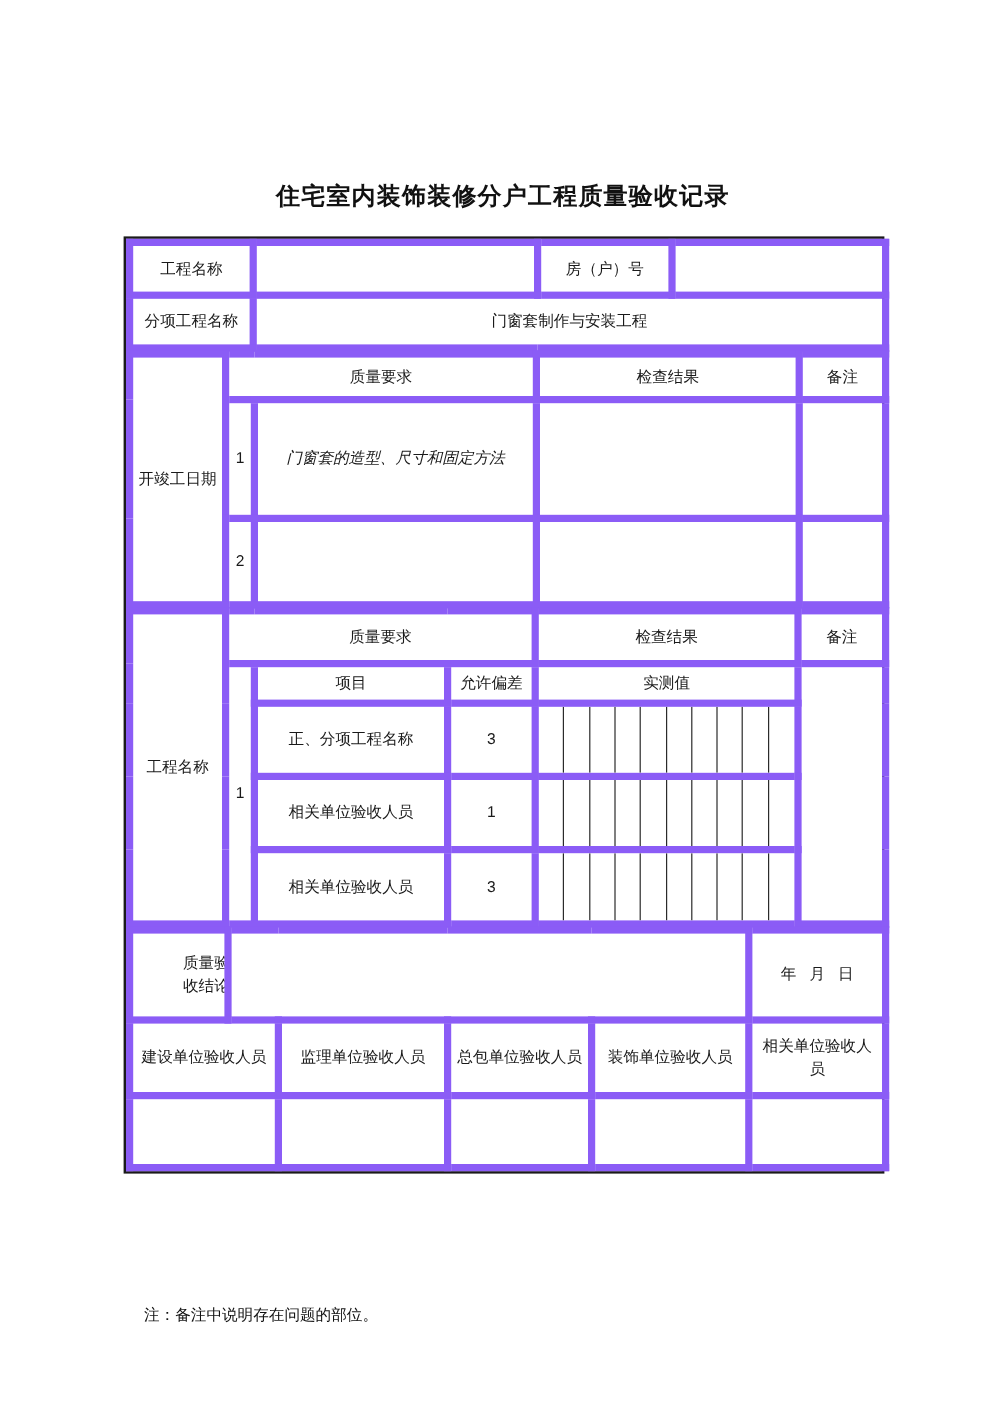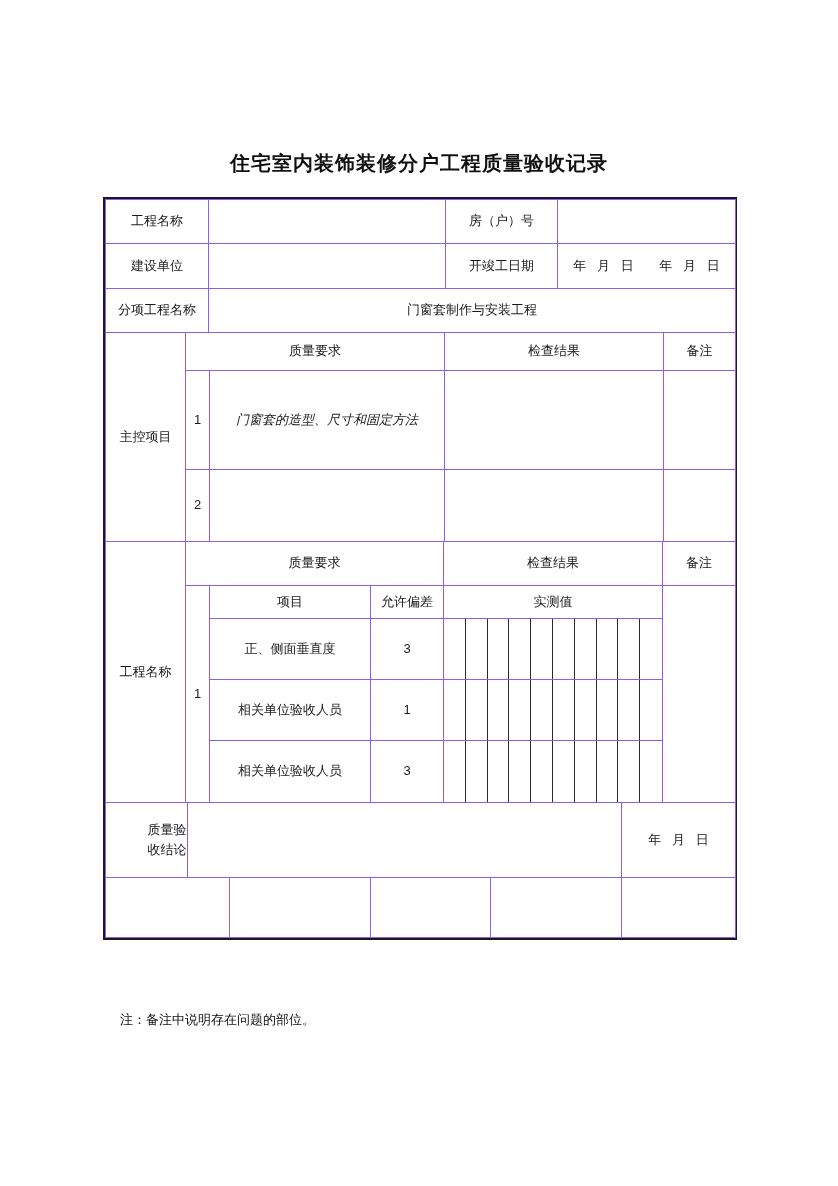--- a/index.html
+++ b/index.html
@@ -42,7 +42,7 @@
     margin-top: -1px;
   }
   table.sec td {
-    border: 1px solid #8b5cf6;
+    border: 6px solid #8b5cf6;
     font-size: 13px;
     text-align: center;
     vertical-align: middle;

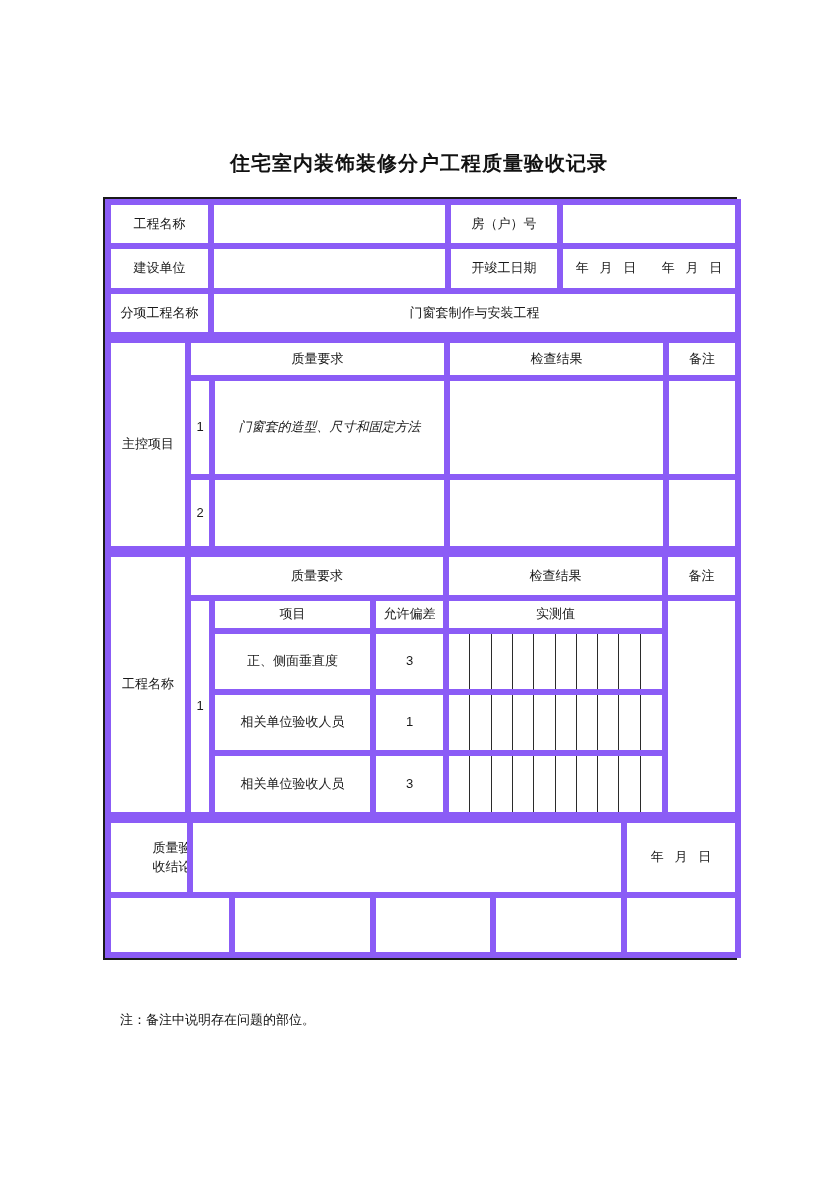--- a/index.html
+++ b/index.html
@@ -111,12 +111,6 @@
       <td>房（户）号</td>
       <td></td>
     </tr>
-    <tr style="height:45px">
-      <td>建设单位</td>
-      <td></td>
-      <td>开竣工日期</td>
-      <td class="pre">年   月   日       年   月   日</td>
-    </tr>
     <tr style="height:44px">
       <td>分项工程名称</td>
       <td colspan="3">门窗套制作与安装工程</td>

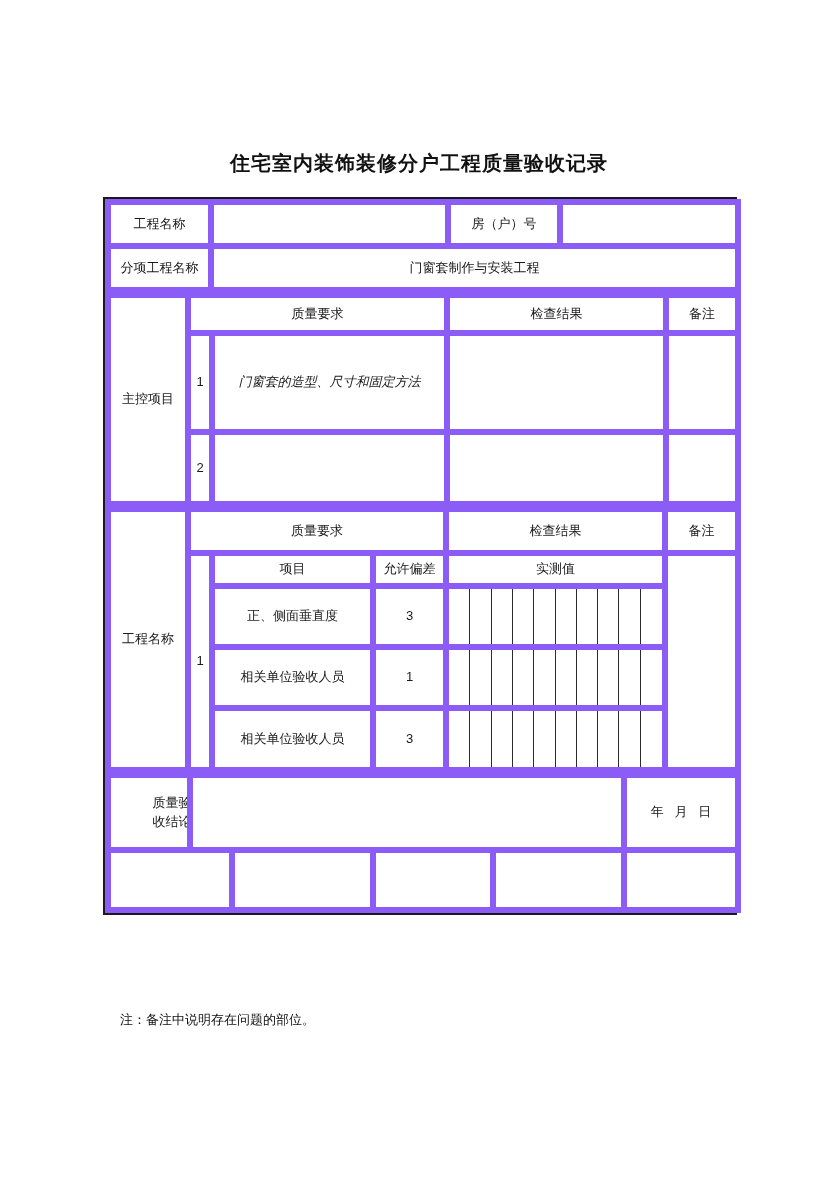--- a/index.html
+++ b/index.html
@@ -128,7 +128,7 @@
       </colgroup>
     <tbody>
         <tr style="height:38px">
-      <td rowspan="3">主控项目</td>
+      <td rowspan="3">开竣工日期</td>
       <td colspan="2">质量要求</td>
       <td>检查结果</td>
       <td>备注</td>

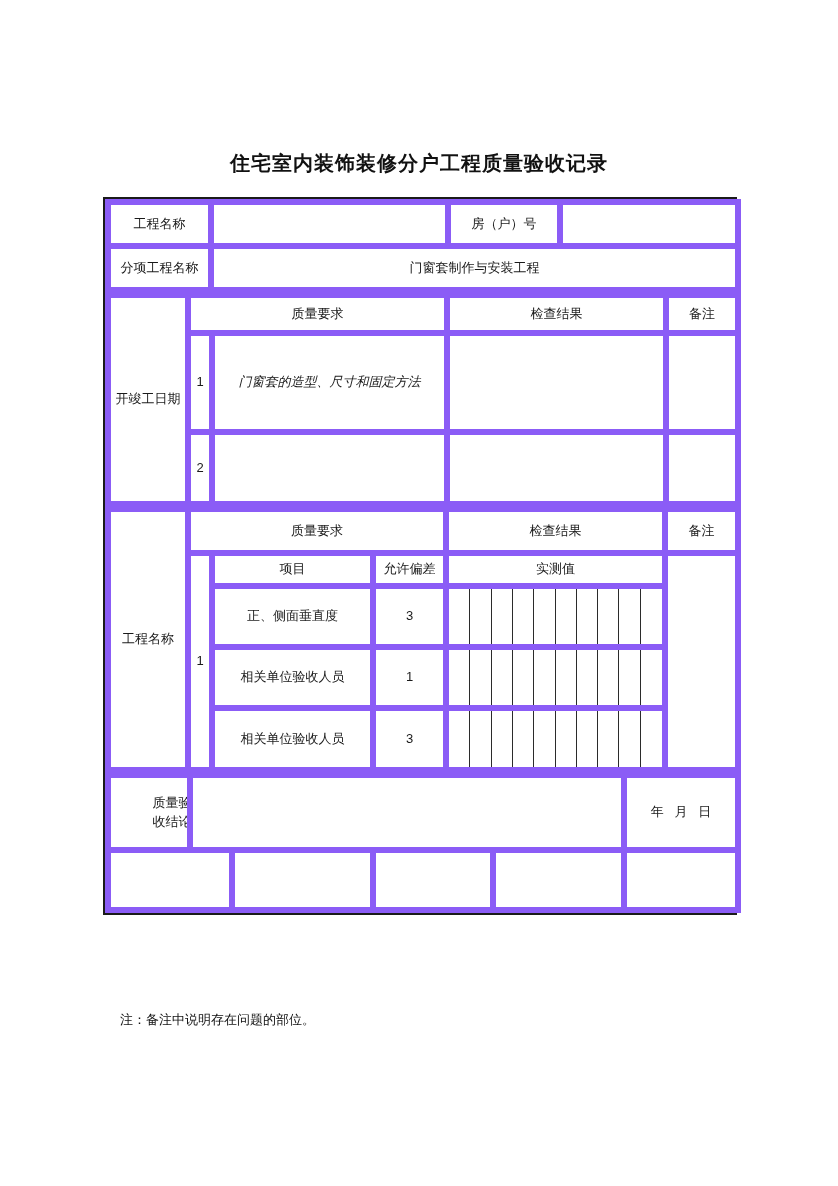--- a/index.html
+++ b/index.html
@@ -172,7 +172,7 @@
       <td rowspan="4"></td>
     </tr>
     <tr style="height:61px">
-      <td>正、侧面垂直度</td>
+      <td>正、分项工程名称</td>
       <td>3</td>
       <td class="grid-td">
         <div class="measure-grid">

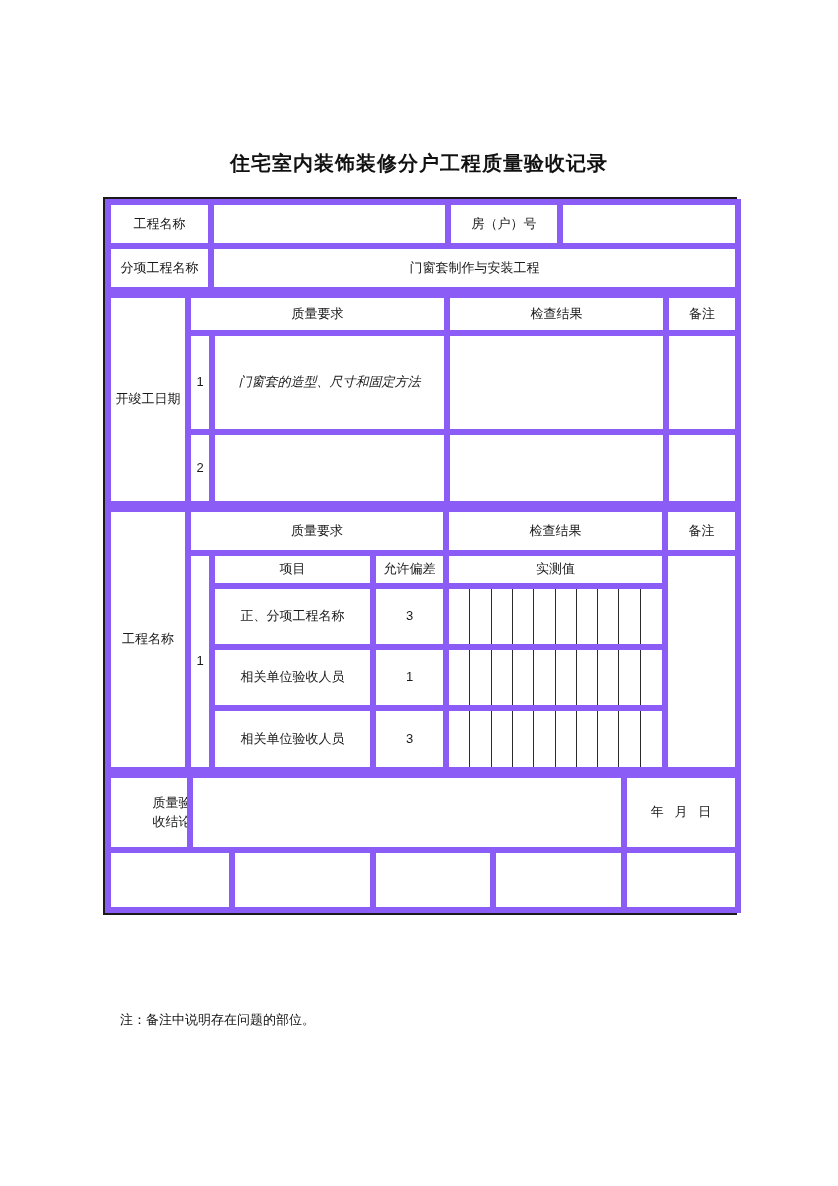--- a/index.html
+++ b/index.html
@@ -243,6 +243,13 @@
       <td colspan="4"></td>
       <td class="pre">年   月   日</td>
     </tr>
+    <tr style="height:63px">
+      <td colspan="2">建设单位验收人员</td>
+      <td>监理单位验收人员</td>
+      <td>总包单位验收人员</td>
+      <td>装饰单位验收人员</td>
+      <td>相关单位验收人员</td>
+    </tr>
     <tr style="height:60px">
       <td colspan="2"></td>
       <td></td>

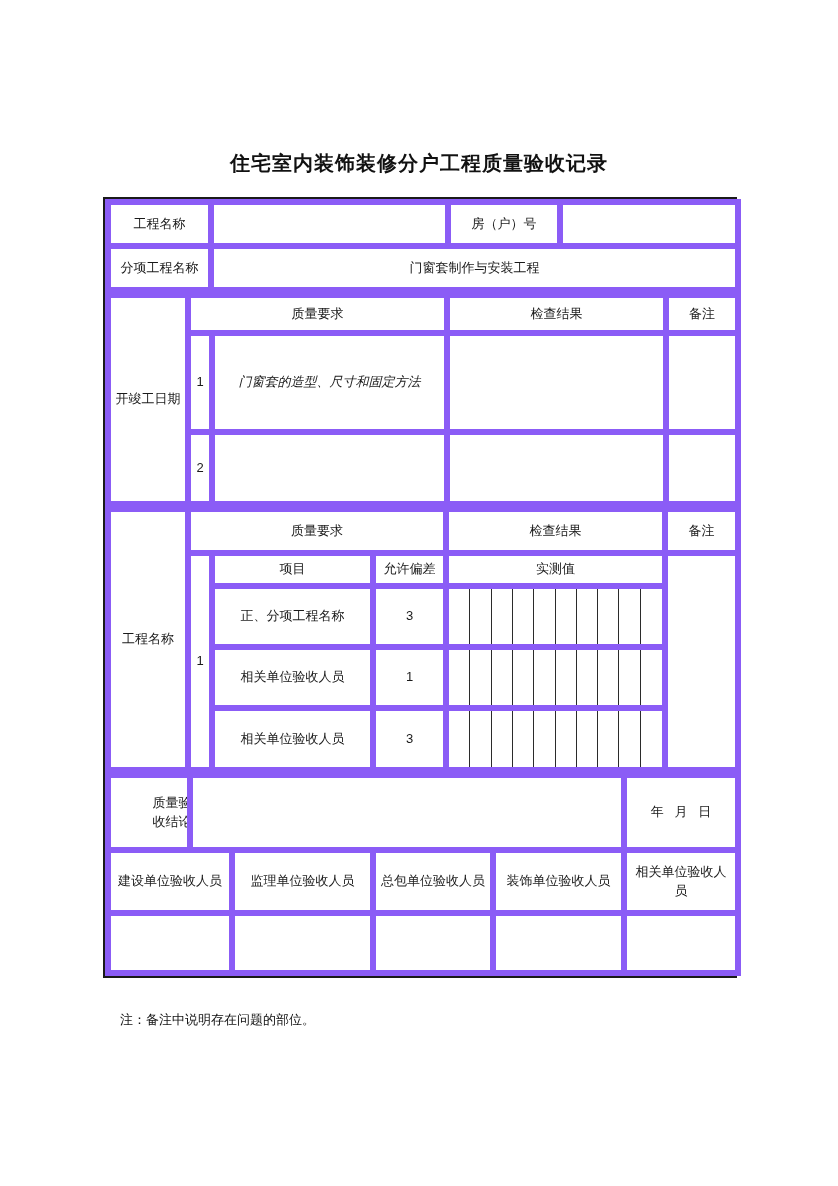--- a/index.html
+++ b/index.html
@@ -84,7 +84,7 @@
   }
   .footnote {
     position: absolute;
-    top: 1011px;
+    top: 1087px;
     left: 120px;
     font-size: 13px;
     color: #111;

